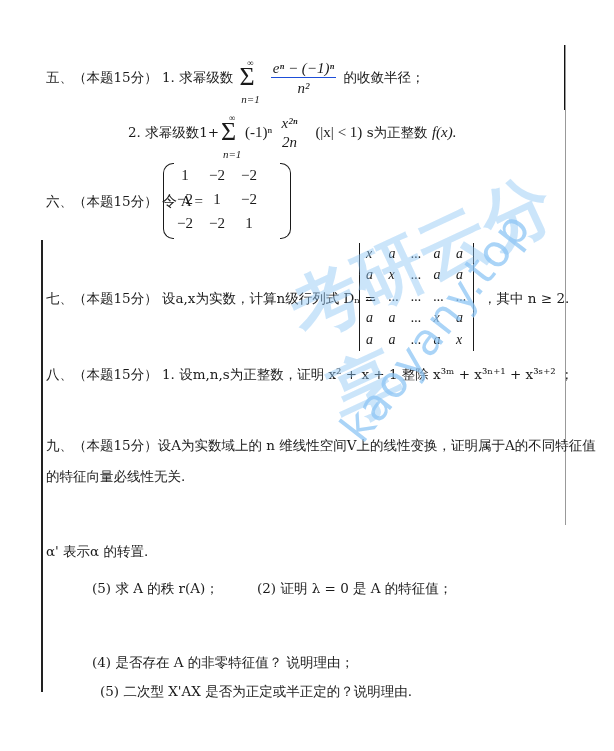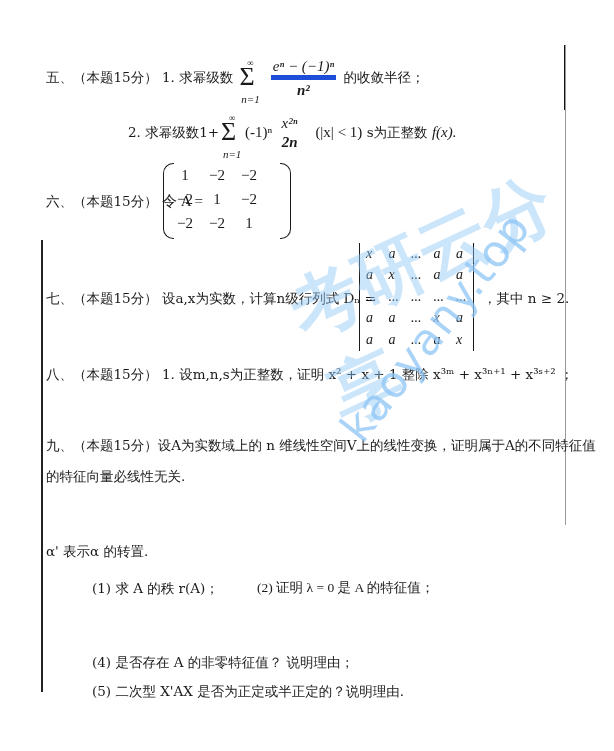--- a/index.html
+++ b/index.html
@@ -19,7 +19,7 @@
   .sum .sup { position: absolute; left: 0; width: 26px; top: 0; font-size: 9px; font-style: normal; }
   .sum .sub { position: absolute; left: 0; width: 26px; top: 36px; font-size: 11px; font-style: italic; }
   .frac { display: inline-block; vertical-align: middle; text-align: center; margin: 0 3px; }
-  .frac .num { display: block; padding: 0 2px; border-bottom: 5px solid #1d4ed8; line-height: 18px; }
+  .frac .num { display: block; padding: 0 2px; border-bottom: 1px solid #1d4ed8; line-height: 18px; }
   .frac .den { display: block; line-height: 20px; font-weight: bold; }
   .matrix { position: absolute; }
   .matrix table { border-collapse: collapse; font-family: "Liberation Serif", serif; font-size: 15px; }

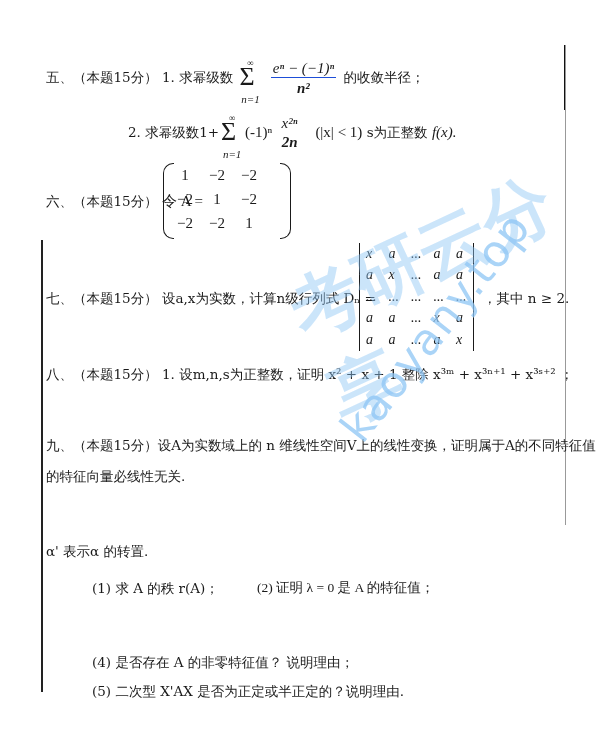--- a/index.html
+++ b/index.html
@@ -20,7 +20,7 @@
   .sum .sub { position: absolute; left: 0; width: 26px; top: 36px; font-size: 11px; font-style: italic; }
   .frac { display: inline-block; vertical-align: middle; text-align: center; margin: 0 3px; }
   .frac .num { display: block; padding: 0 2px; border-bottom: 1px solid #1d4ed8; line-height: 18px; }
-  .frac .den { display: block; line-height: 20px; font-weight: bold; }
+  .frac .den { display: block; line-height: 20px; }
   .matrix { position: absolute; }
   .matrix table { border-collapse: collapse; font-family: "Liberation Serif", serif; font-size: 15px; }
   .matrix td { padding: 2px 8px; text-align: center; height: 20px; }

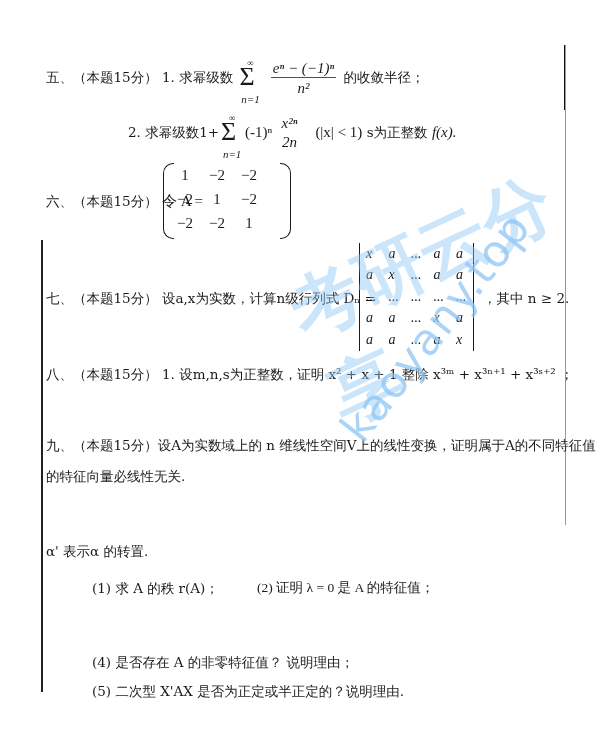--- a/index.html
+++ b/index.html
@@ -163,7 +163,7 @@
 
   <div class="line" style="left:46px; top:543px;">α' 表示α 的转置.</div>
 
-  <div class="line" style="left:92px; top:580px;">(1)  求 A 的秩 r(A)；</div>
+  <div class="line" style="left:92px; top:580px;">(5)  求 A 的秩 r(A)；</div>
   <div class="line" style="left:257px; top:580px;font-family:Liberation Serif, serif;">(2)  证明 λ = 0 是 A 的特征值；</div>
   <div class="line" style="left:92px; top:654px;">(4)  是否存在 A 的非零特征值？ 说明理由；</div>
   <div class="line" style="left:92px; top:683px;">(5)  二次型 X'AX 是否为正定或半正定的？说明理由.</div>

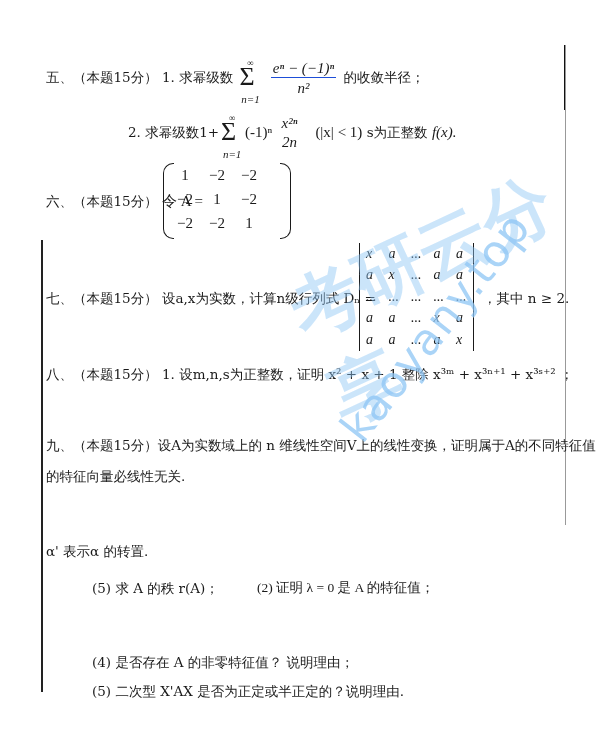--- a/index.html
+++ b/index.html
@@ -164,7 +164,7 @@
   <div class="line" style="left:46px; top:543px;">α' 表示α 的转置.</div>
 
   <div class="line" style="left:92px; top:580px;">(5)  求 A 的秩 r(A)；</div>
-  <div class="line" style="left:257px; top:580px;font-family:Liberation Serif, serif;">(2)  证明 λ = 0 是 A 的特征值；</div>
+  <div class="line" style="left:257px; top:580px;">(2)  证明 λ = 0 是 A 的特征值；</div>
   <div class="line" style="left:92px; top:654px;">(4)  是否存在 A 的非零特征值？ 说明理由；</div>
   <div class="line" style="left:92px; top:683px;">(5)  二次型 X'AX 是否为正定或半正定的？说明理由.</div>
 

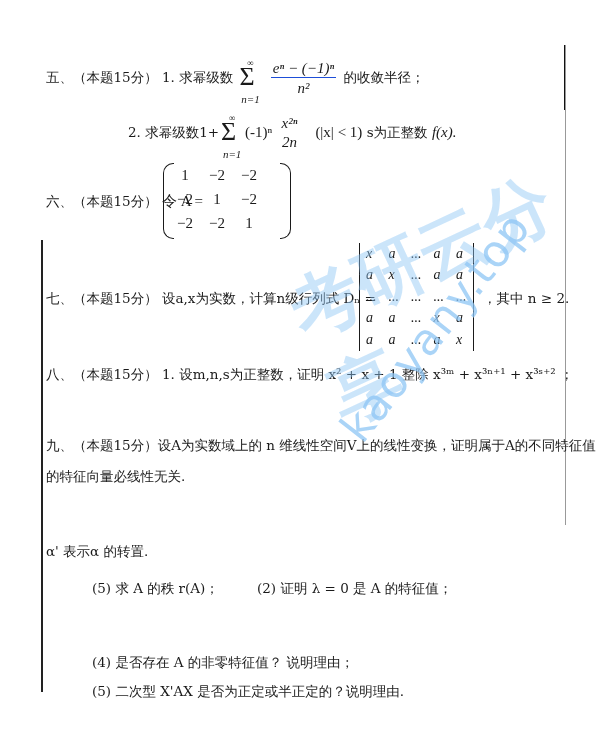--- a/index.html
+++ b/index.html
@@ -166,7 +166,7 @@
   <div class="line" style="left:92px; top:580px;">(5)  求 A 的秩 r(A)；</div>
   <div class="line" style="left:257px; top:580px;">(2)  证明 λ = 0 是 A 的特征值；</div>
   <div class="line" style="left:92px; top:654px;">(4)  是否存在 A 的非零特征值？ 说明理由；</div>
-  <div class="line" style="left:92px; top:683px;">(5)  二次型 X'AX 是否为正定或半正定的？说明理由.</div>
+  <div class="line" style="left:100px; top:683px;">(5)  二次型 X'AX 是否为正定或半正定的？说明理由.</div>
 
   <div class="watermark wm-cn">考研云分享</div>
   <div class="watermark wm-url">kaoyany.top</div>

